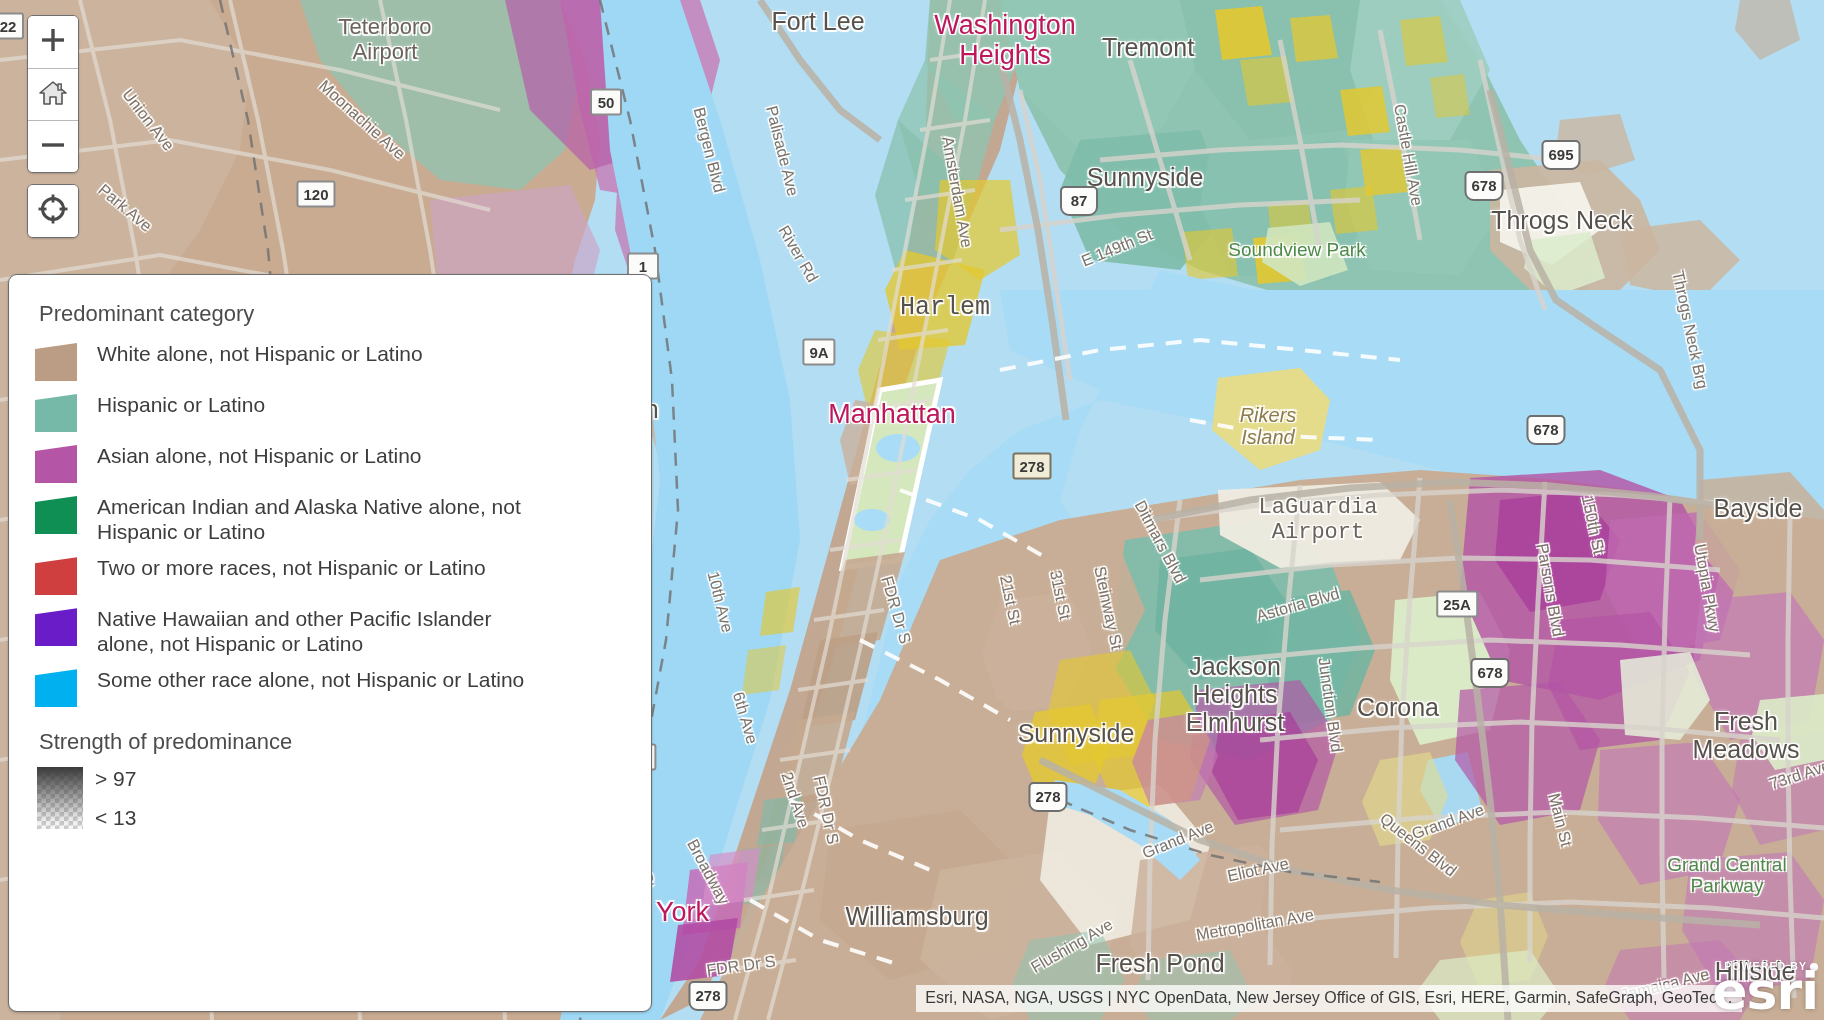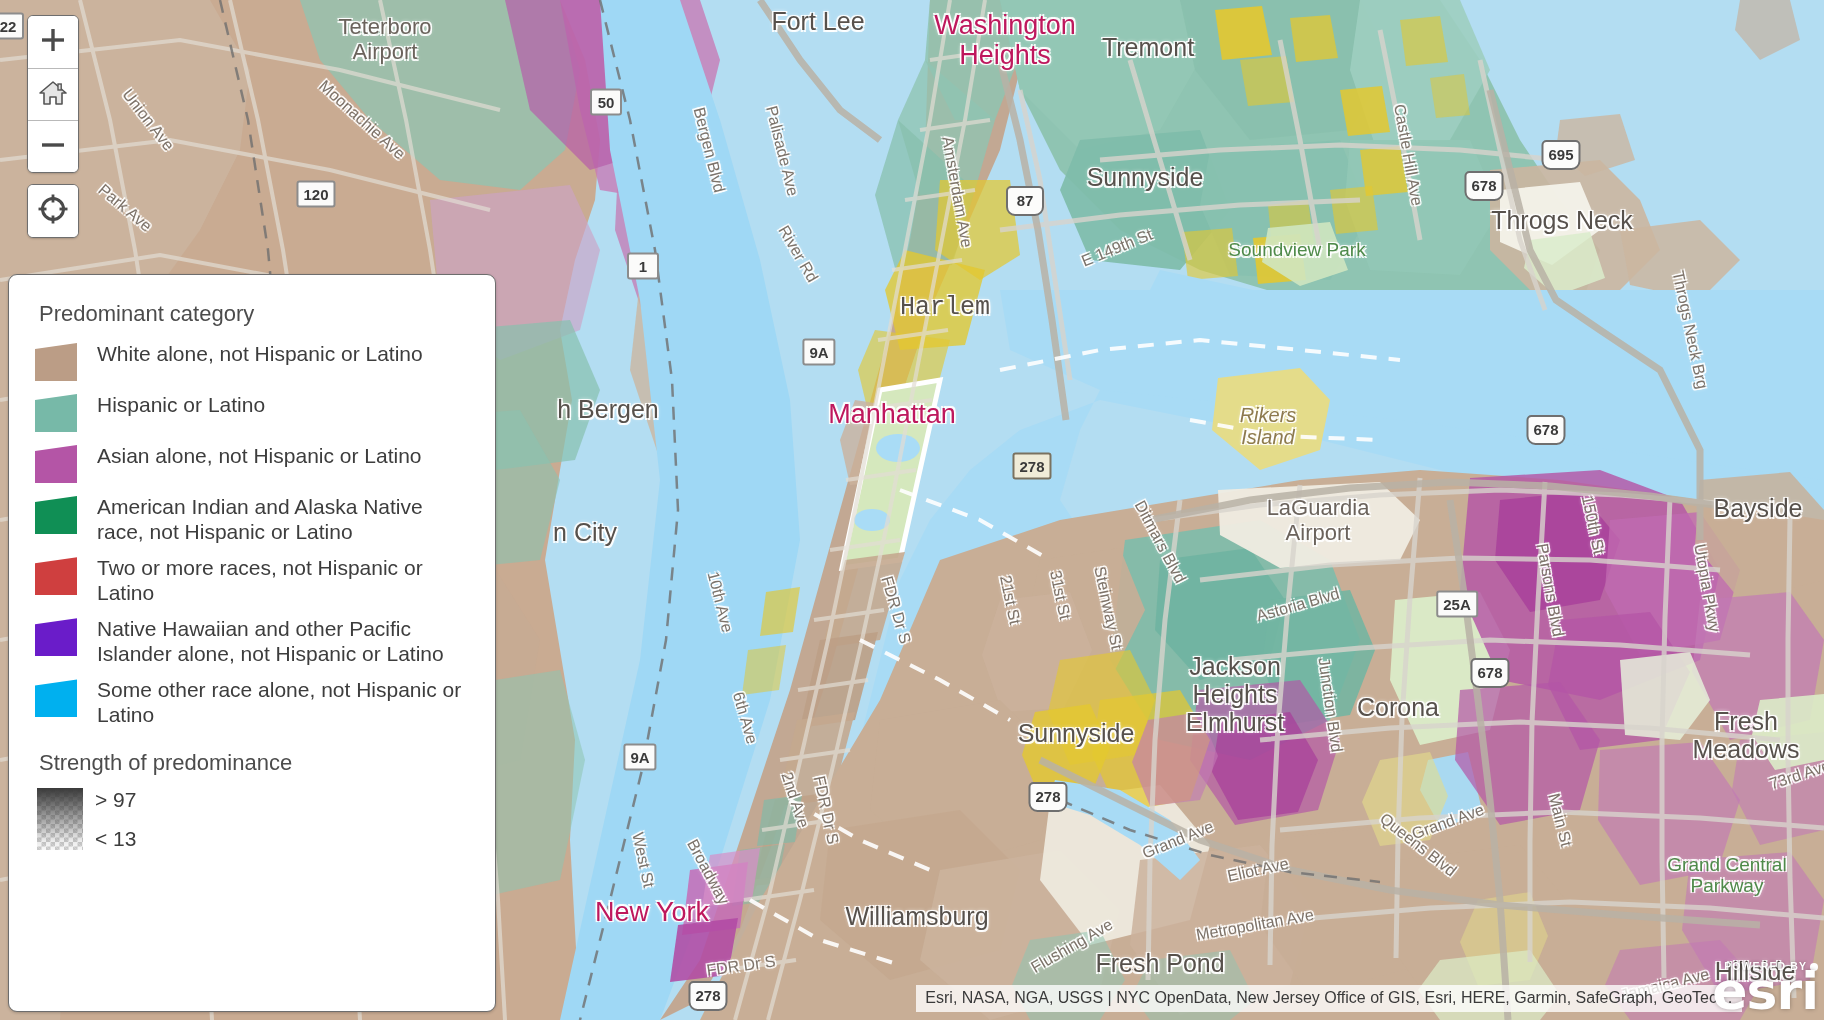--- a/index.html
+++ b/index.html
@@ -504,7 +504,7 @@
       <div class="shield" style="left: 819px; top: 352px;">9A</div>
       <div class="shield" style="left: 640px; top: 757px;">9A</div>
       <div class="shield" style="left: 1457px; top: 604px;">25A</div>
-      <div class="shield interstate" style="left: 1025px; top: 201px;">87</div>
+      <div class="shield interstate" style="left: 1079px; top: 201px;">87</div>
       <div class="shield interstate" style="left: 1561px; top: 155px;">695</div>
       <div class="shield interstate" style="left: 1484px; top: 186px;">678</div>
       <div class="shield interstate" style="left: 1546px; top: 430px;">678</div>

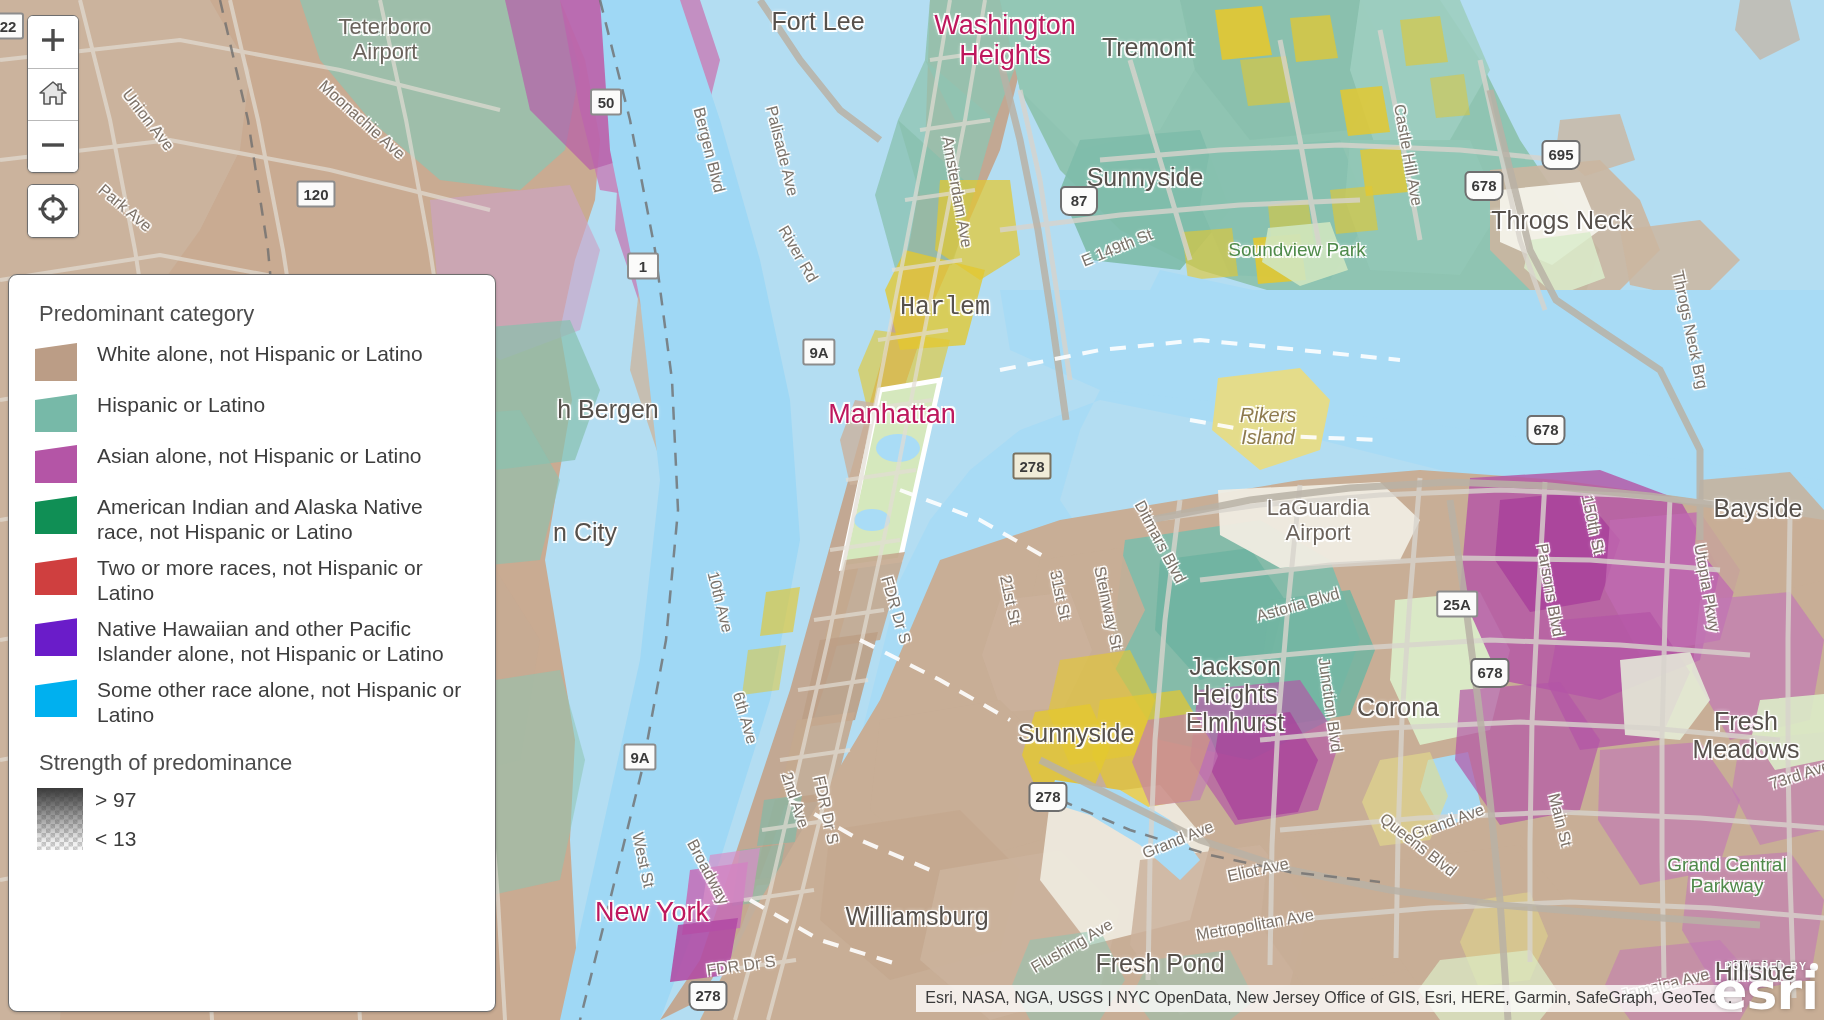--- a/index.html
+++ b/index.html
@@ -95,7 +95,7 @@
   #legend {
     position: absolute;
     left: 8px; top: 274px;
-    width: 488px; height: 738px;
+    width: 644px; height: 738px;
     background: #fff;
     border: 1.5px solid #6d6d6d;
     border-radius: 9px;

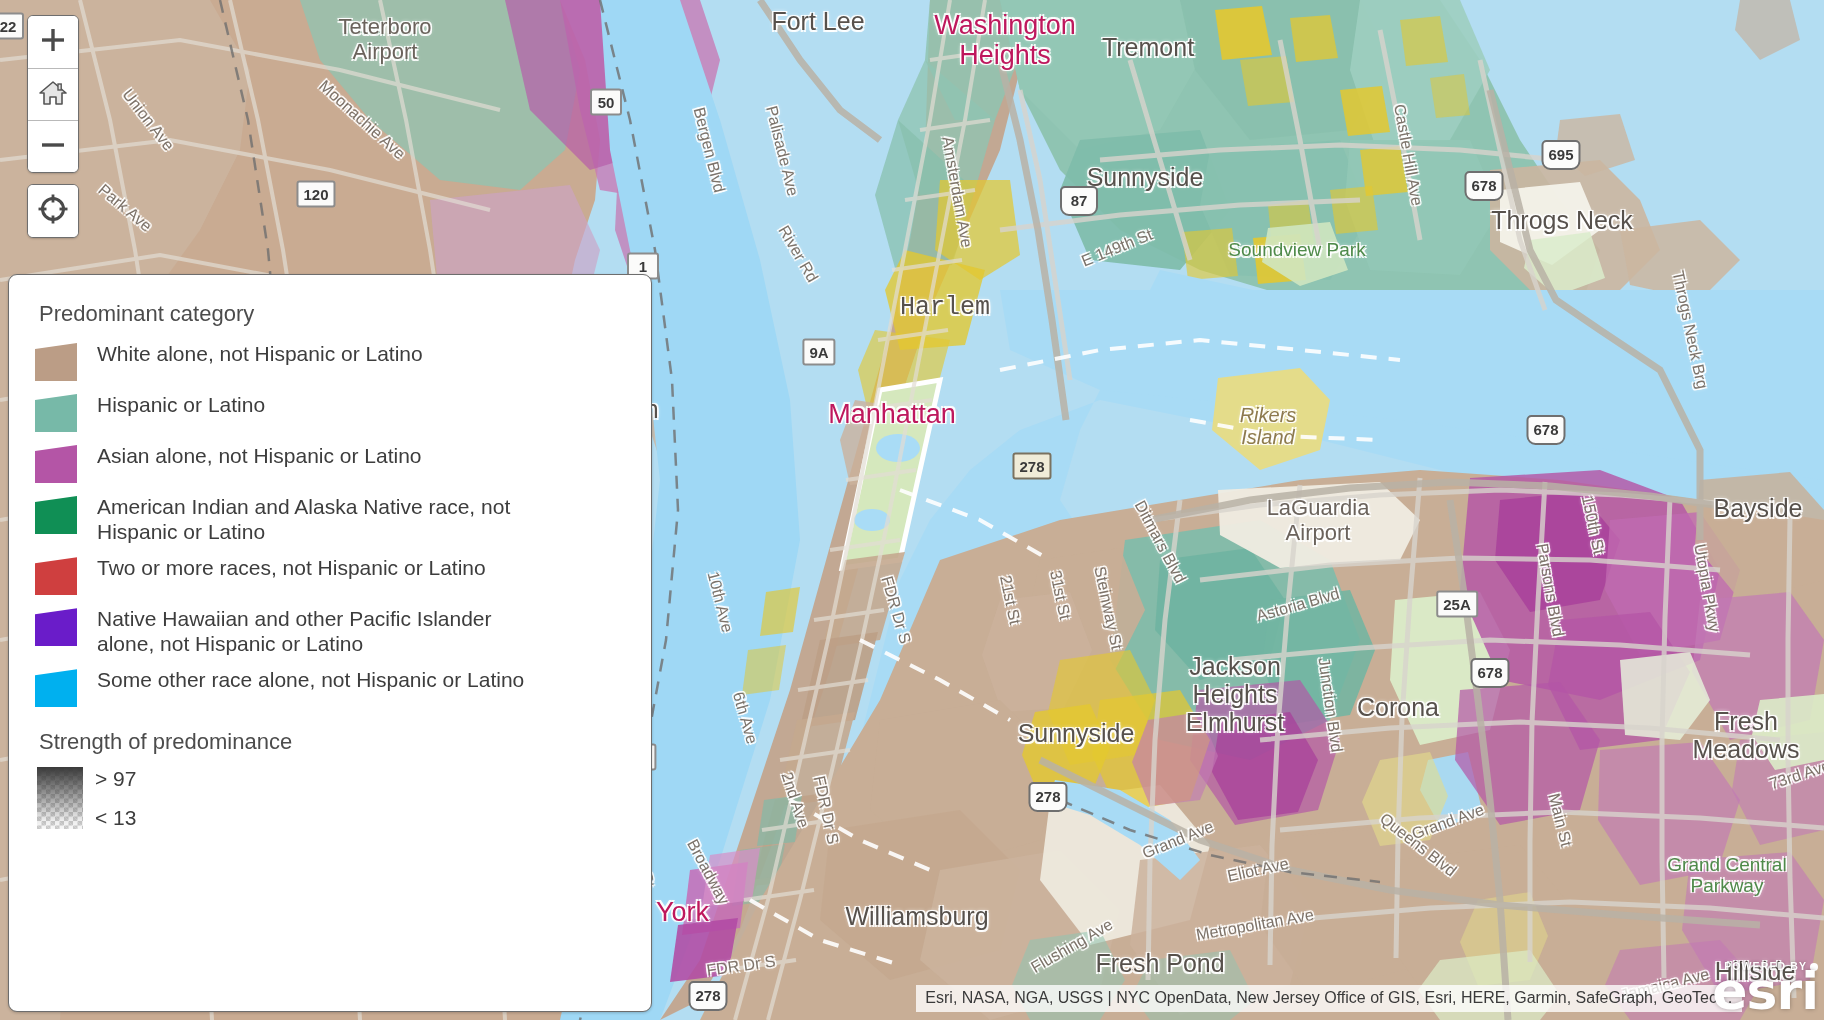--- a/index.html
+++ b/index.html
@@ -573,7 +573,7 @@
         </div>
         <div class="legend-row">
           <div class="swatch" style="background: rgb(16, 143, 85);"></div>
-          <div class="legend-label">American Indian and Alaska Native race, not Hispanic or Latino</div>
+          <div class="legend-label">American Indian and Alaska Native alone, not Hispanic or Latino</div>
         </div>
         <div class="legend-row">
           <div class="swatch" style="background: rgb(207, 63, 63);"></div>

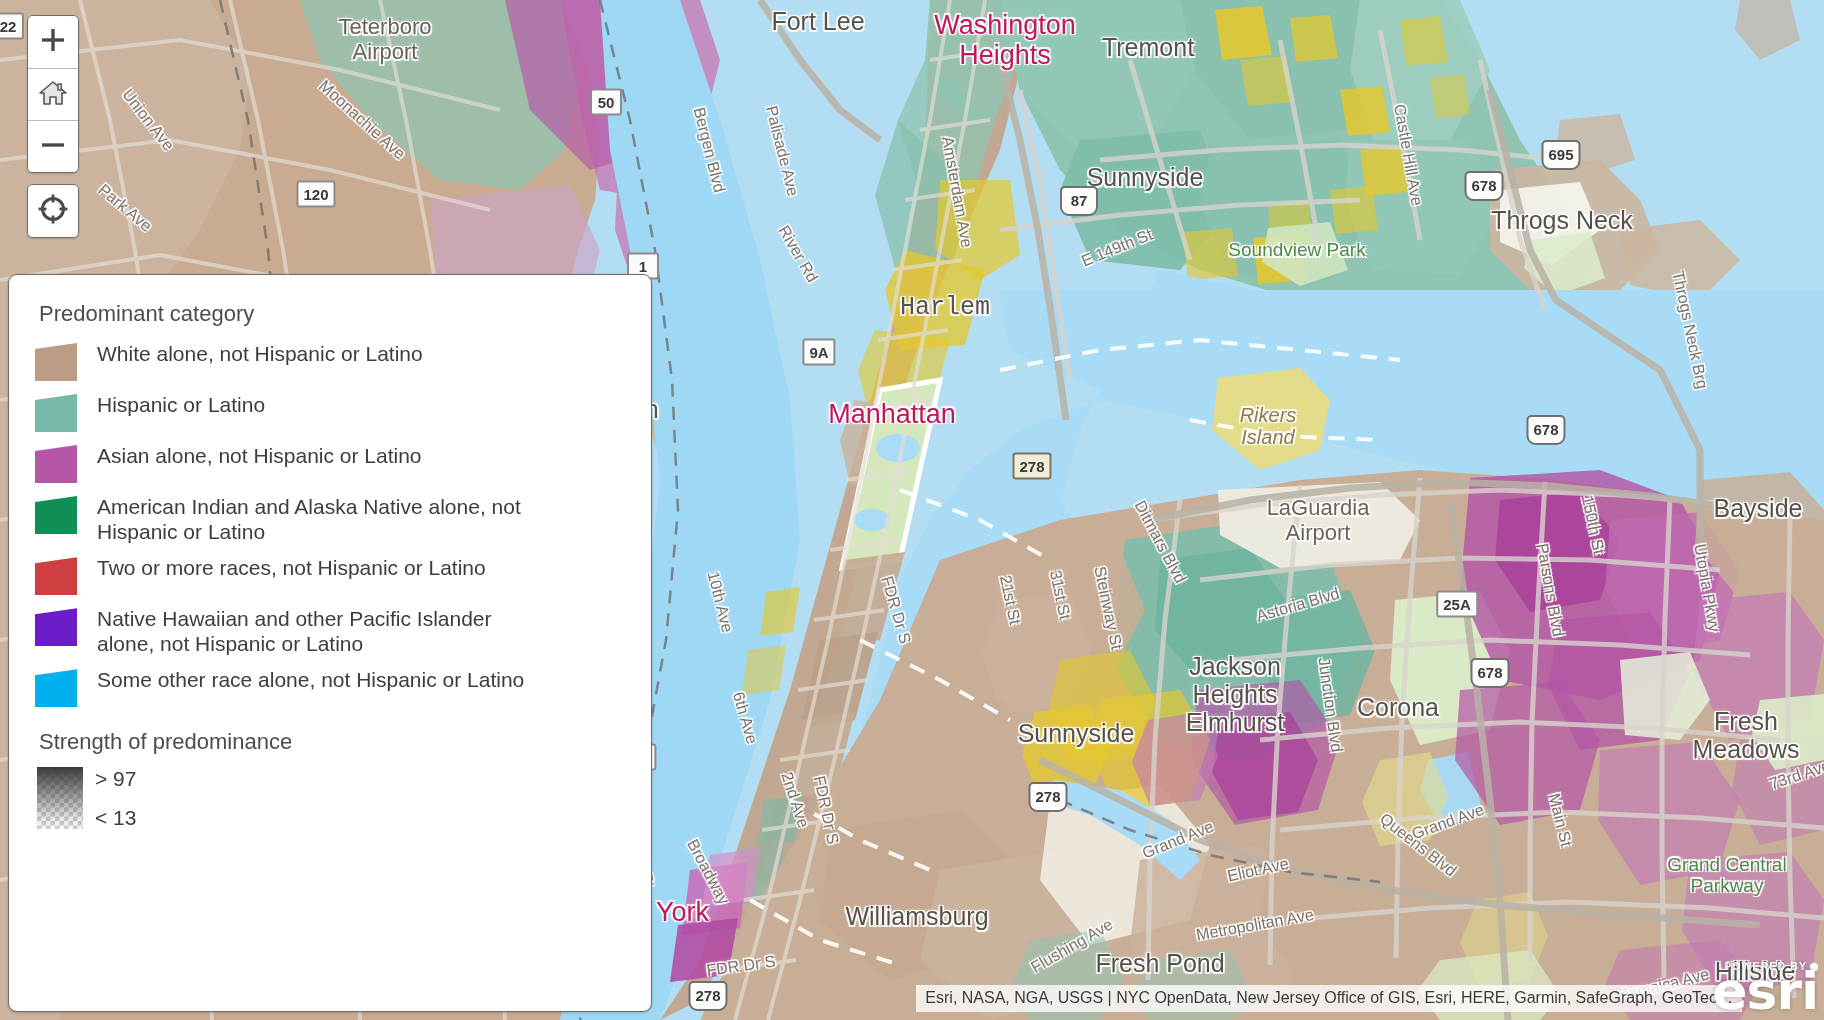--- a/index.html
+++ b/index.html
@@ -443,7 +443,7 @@
       <div class="map-label lbl-island" style="left: 1268px; top: 426px;">Rikers
 Island</div>
       <div class="map-label lbl-place" style="left: 585px; top: 532px;">n City</div>
-      <div class="map-label lbl-neigh" style="left: 1318px; top: 521px;">LaGuardia
+      <div class="map-label lbl-neigh" style="left: 1318px; top: 521px; font-family: Liberation Mono, monospace;">LaGuardia
 Airport</div>
       <div class="map-label lbl-place" style="left: 1758px; top: 508px;">Bayside</div>
       <div class="map-label lbl-place" style="left: 1235px; top: 694px;">Jackson

